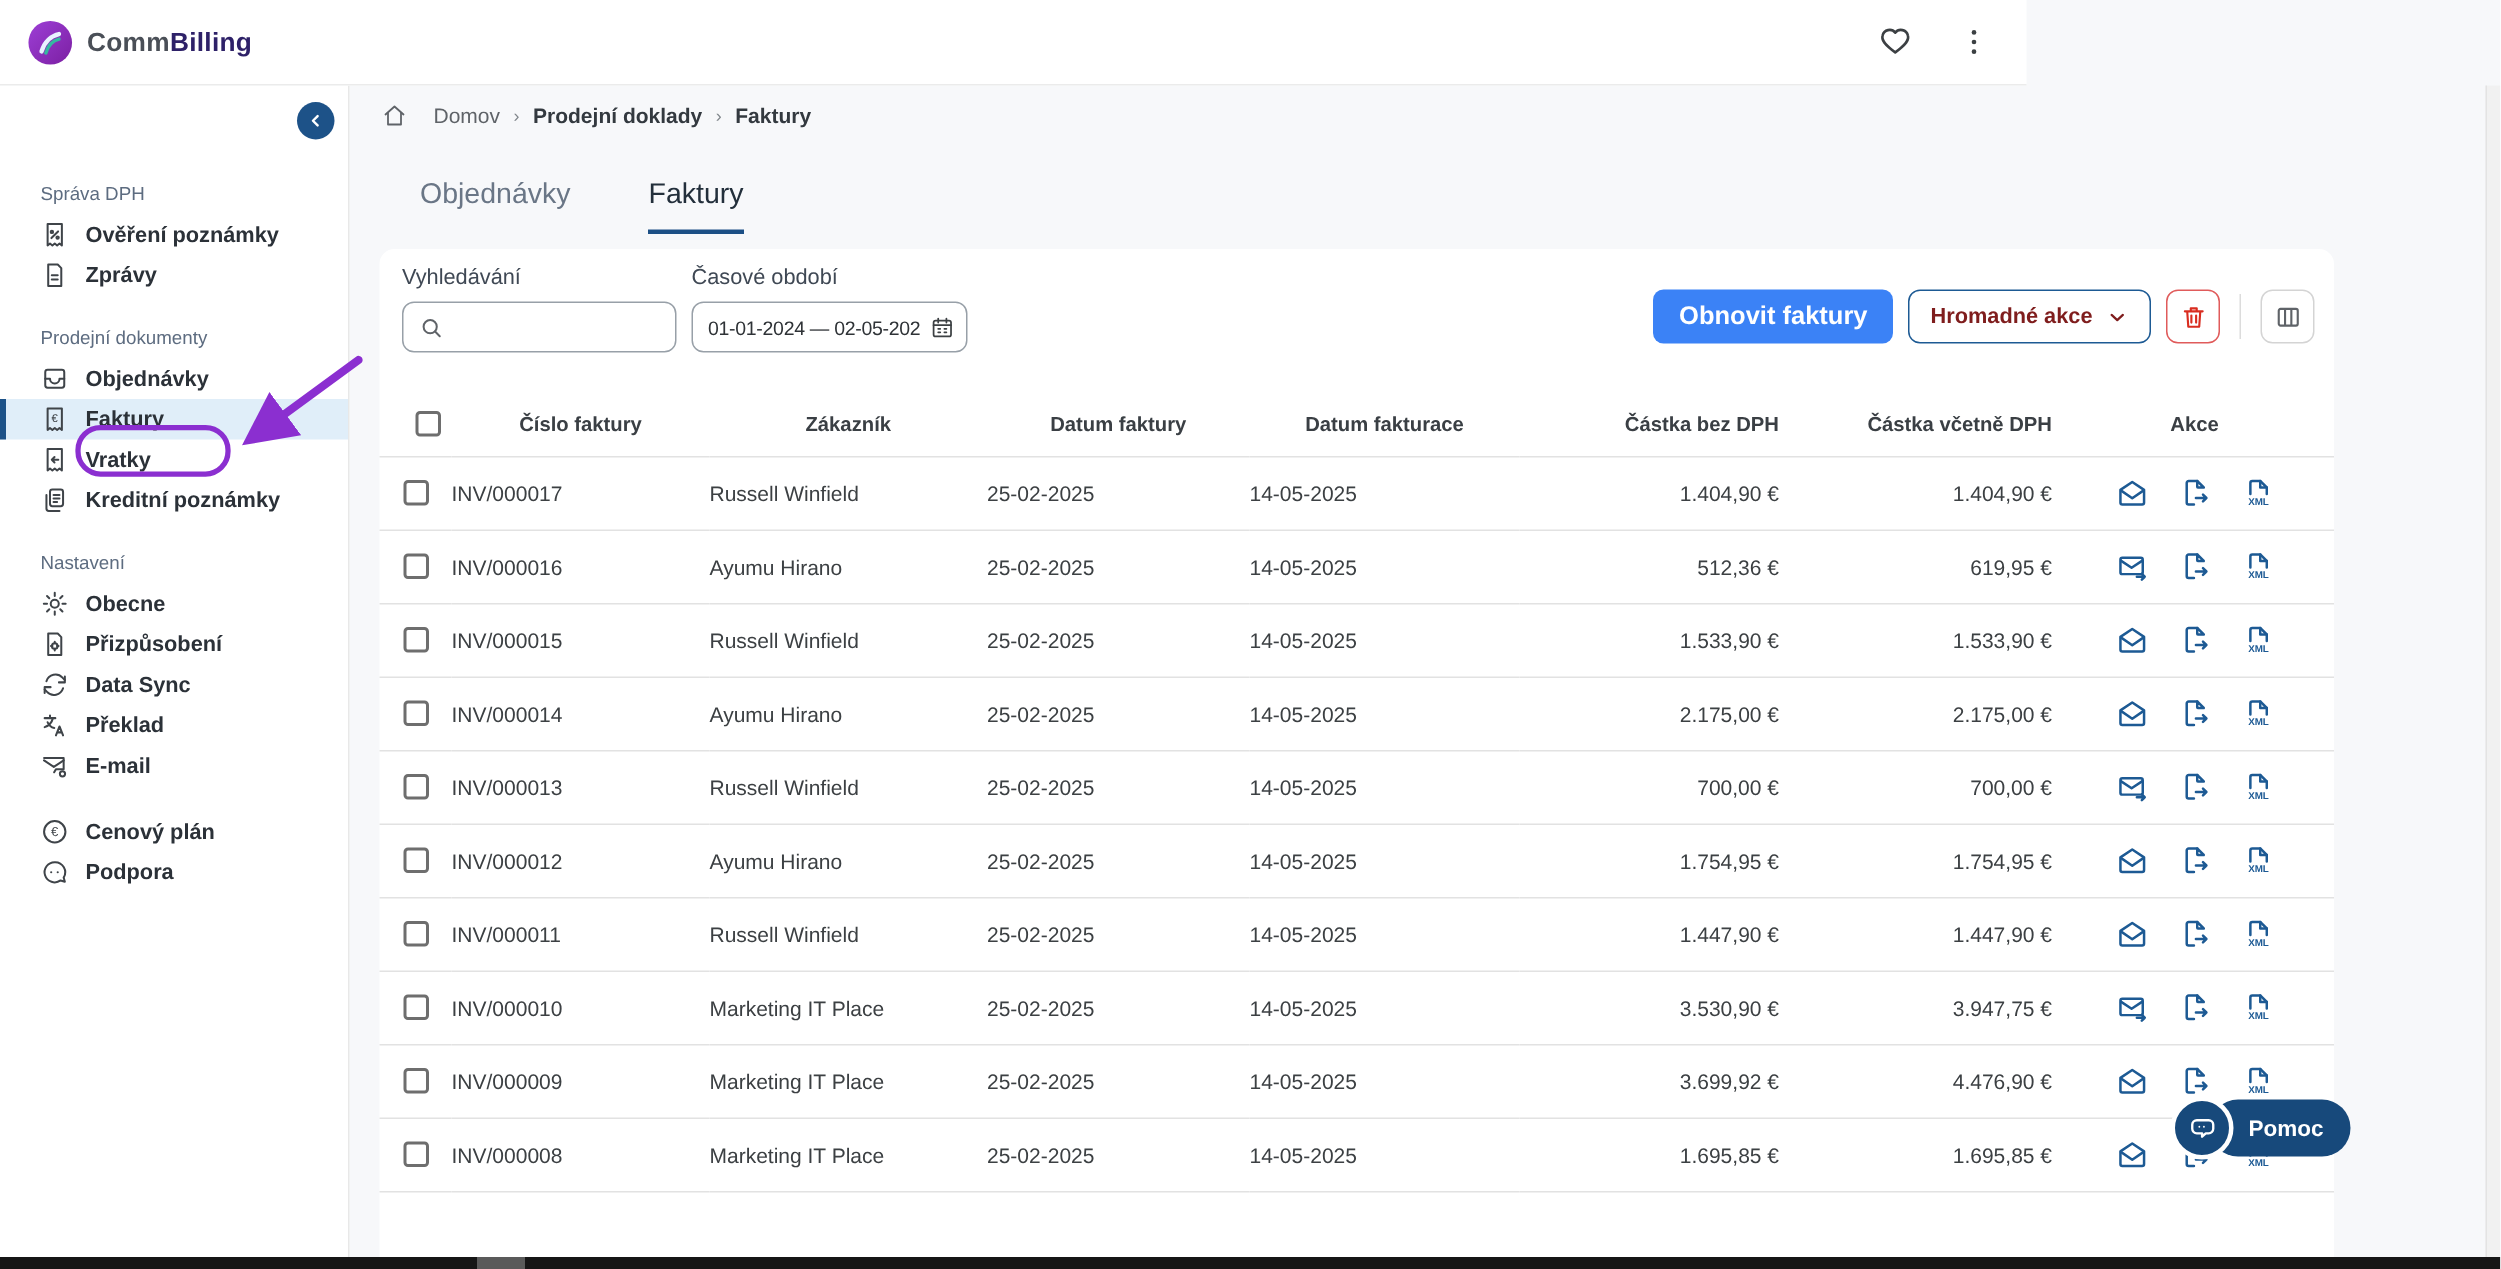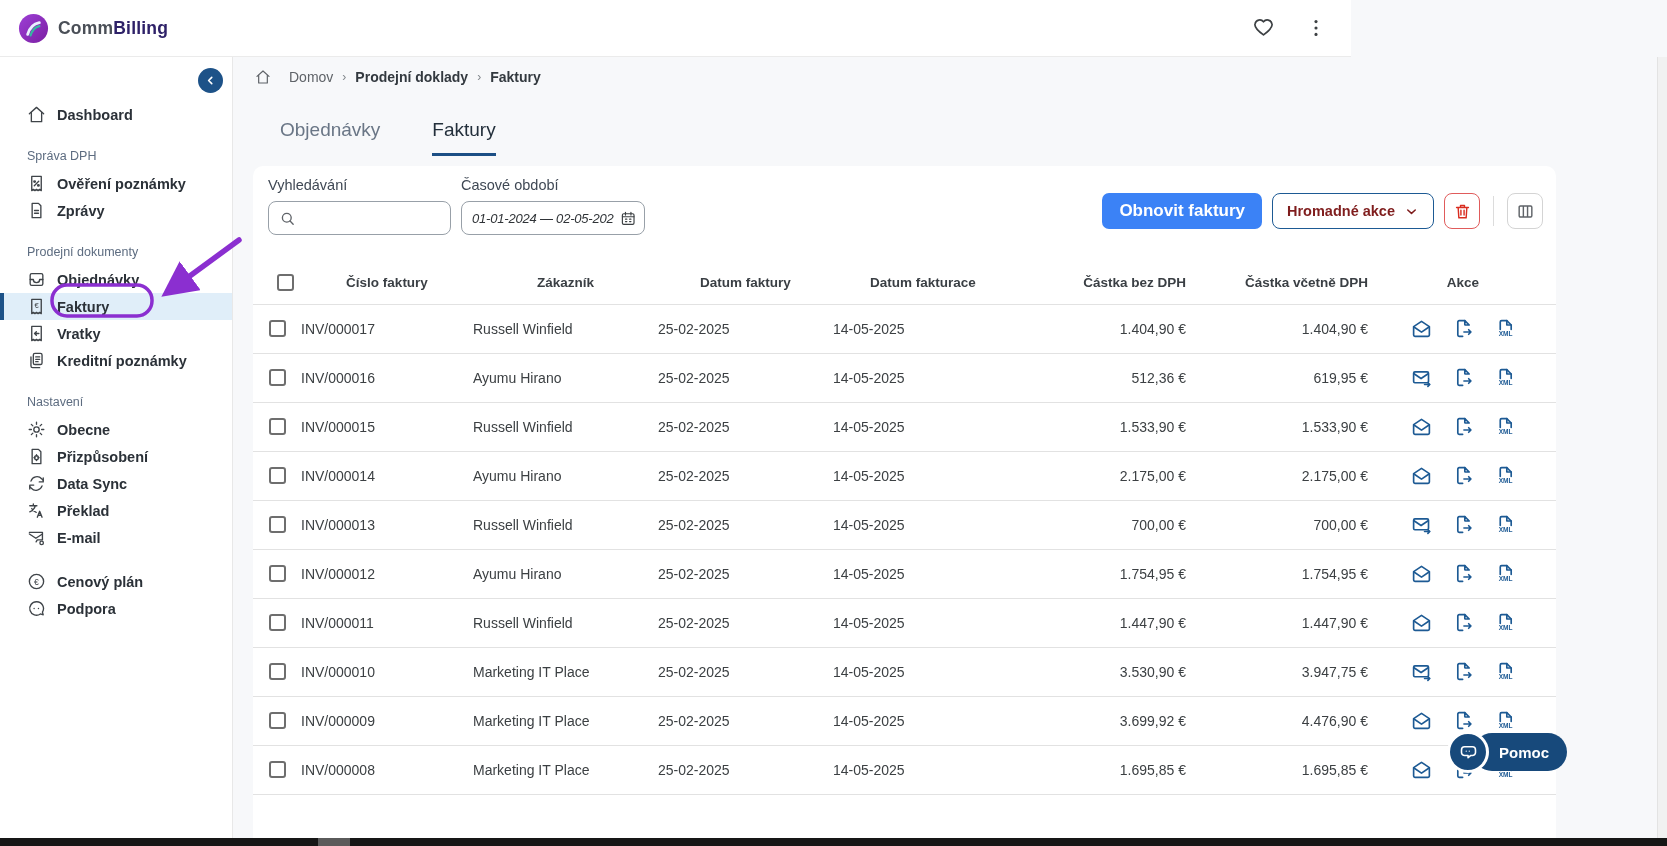--- a/index.html
+++ b/index.html
@@ -128,15 +128,6 @@
     </button>
     <nav class="nav">
 
-      <div class="nav-item">
-        <span class="nicon">
-          <svg viewBox="0 0 24 24" fill="none" stroke="currentColor" stroke-width="1.7" stroke-linecap="round" stroke-linejoin="round">
-              <path d="M3 11l9-8 9 8"></path>
-              <path d="M5.5 9.5V21h13V9.5"></path>
-            </svg>
-        </span>
-        <span class="nlabel">Dashboard</span>
-      </div>
 
       <div class="nav-section">Správa DPH</div>
 

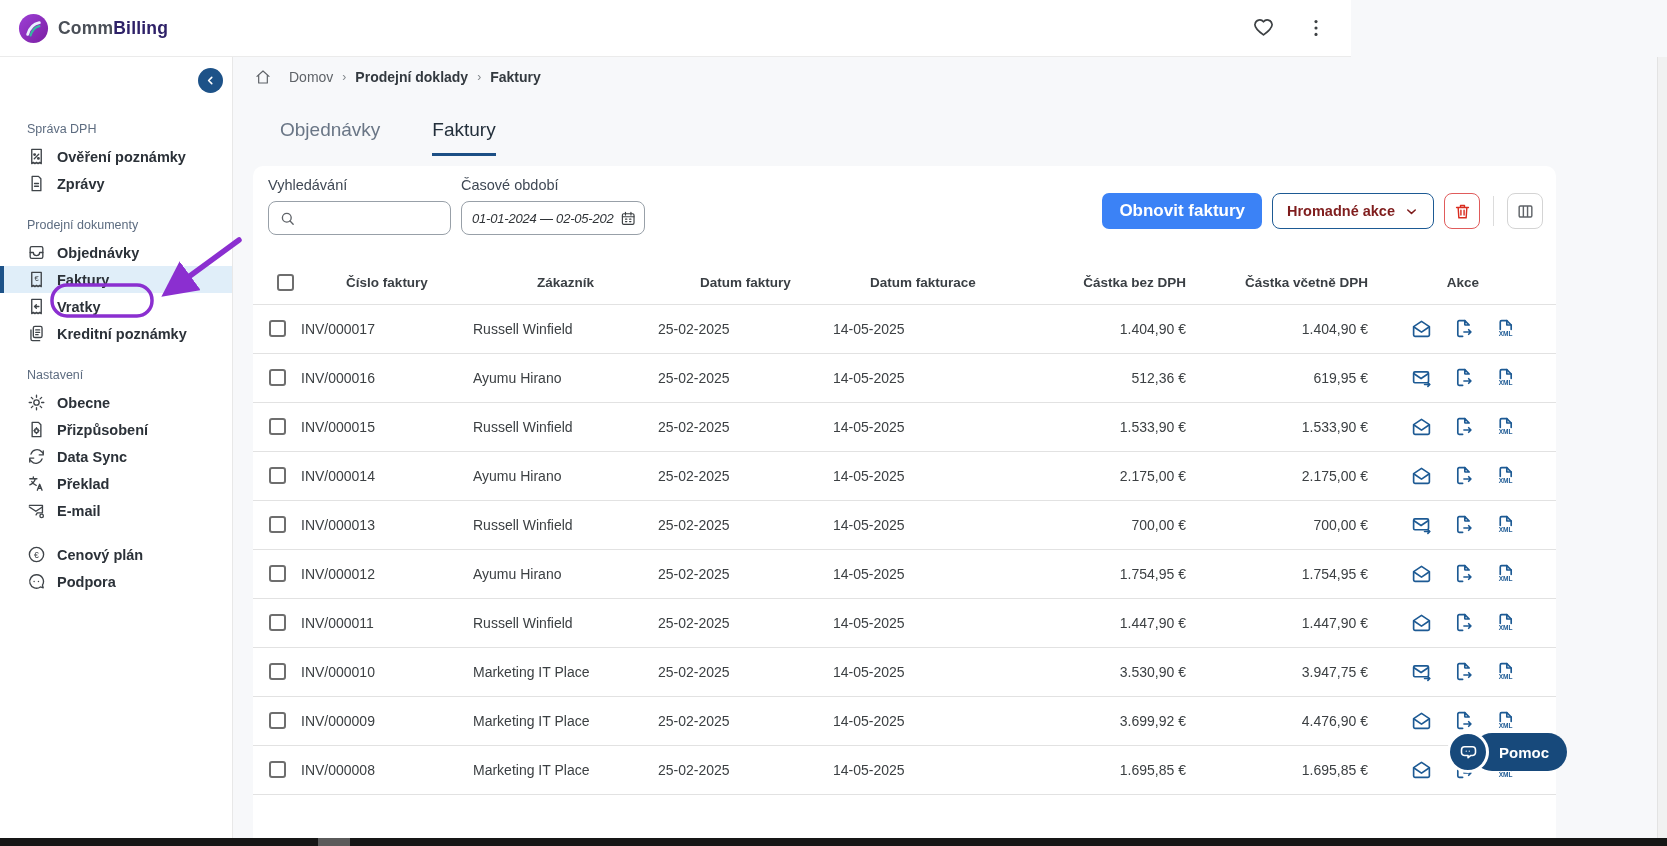--- a/index.html
+++ b/index.html
@@ -50,7 +50,7 @@
   .field-label { font-size:14.5px; color:#3f4854; margin-bottom:8px; }
   .search-box { width:183px; height:34px; border:1px solid #98a0a8; border-radius:8px; display:flex; align-items:center; padding:0 10px; gap:8px; background:#fff; }
   .search-box input { border:none; outline:none; flex:1; font-size:13.5px; font-family:"Liberation Sans",sans-serif; min-width:0; }
-  .date-box { width:184px; height:34px; border:1px solid #98a0a8; border-radius:8px; display:flex; align-items:center; padding:0 8px 0 10px; gap:6px; background:#fff; cursor:pointer;font-style:italic; }
+  .date-box { width:184px; height:34px; border:1px solid #98a0a8; border-radius:8px; display:flex; align-items:center; padding:0 8px 0 10px; gap:6px; background:#fff; cursor:pointer; }
   .date-box .date-text { font-size:13px; color:#2f3337; white-space:nowrap; letter-spacing:-.2px; }
   .toolbar { position:absolute; right:13px; top:27px; display:flex; align-items:center; gap:10px; }
   .btn-primary { height:36px; padding:0 17px; background:#3b82f6; color:#fff; font-weight:700; font-size:17px; border:none; border-radius:7px; cursor:pointer; font-family:"Liberation Sans",sans-serif;margin-left:48px; }

